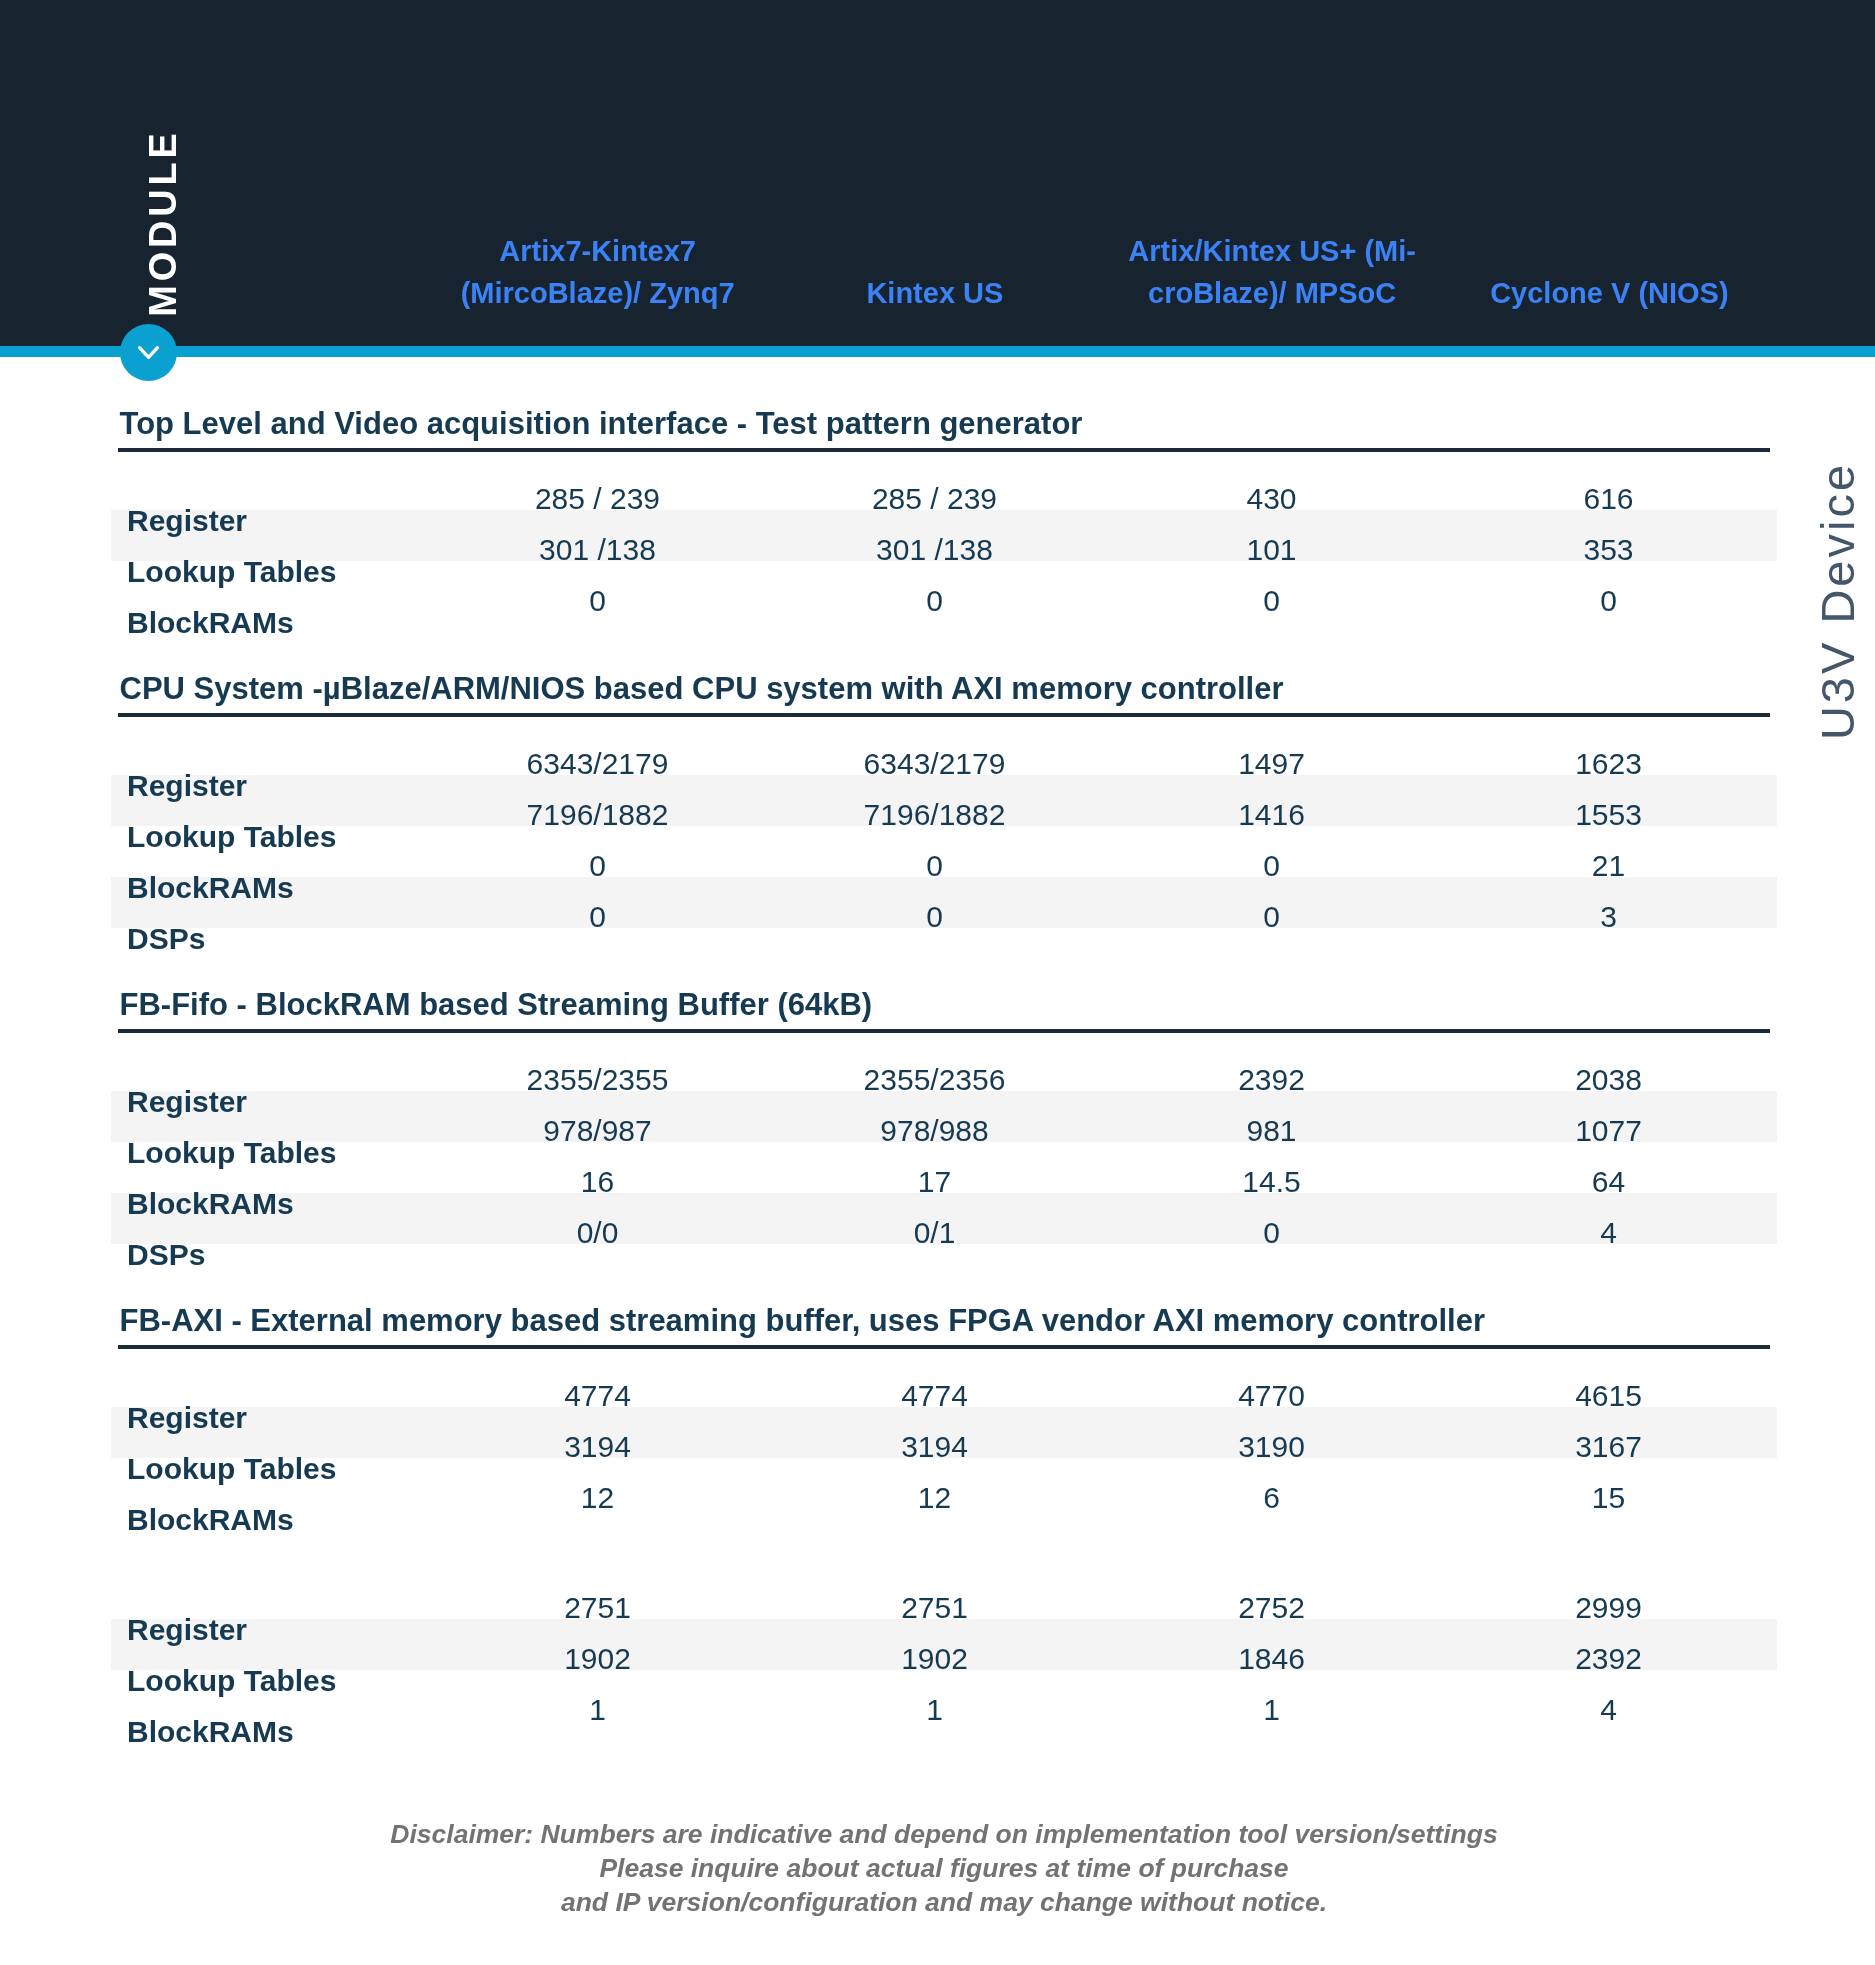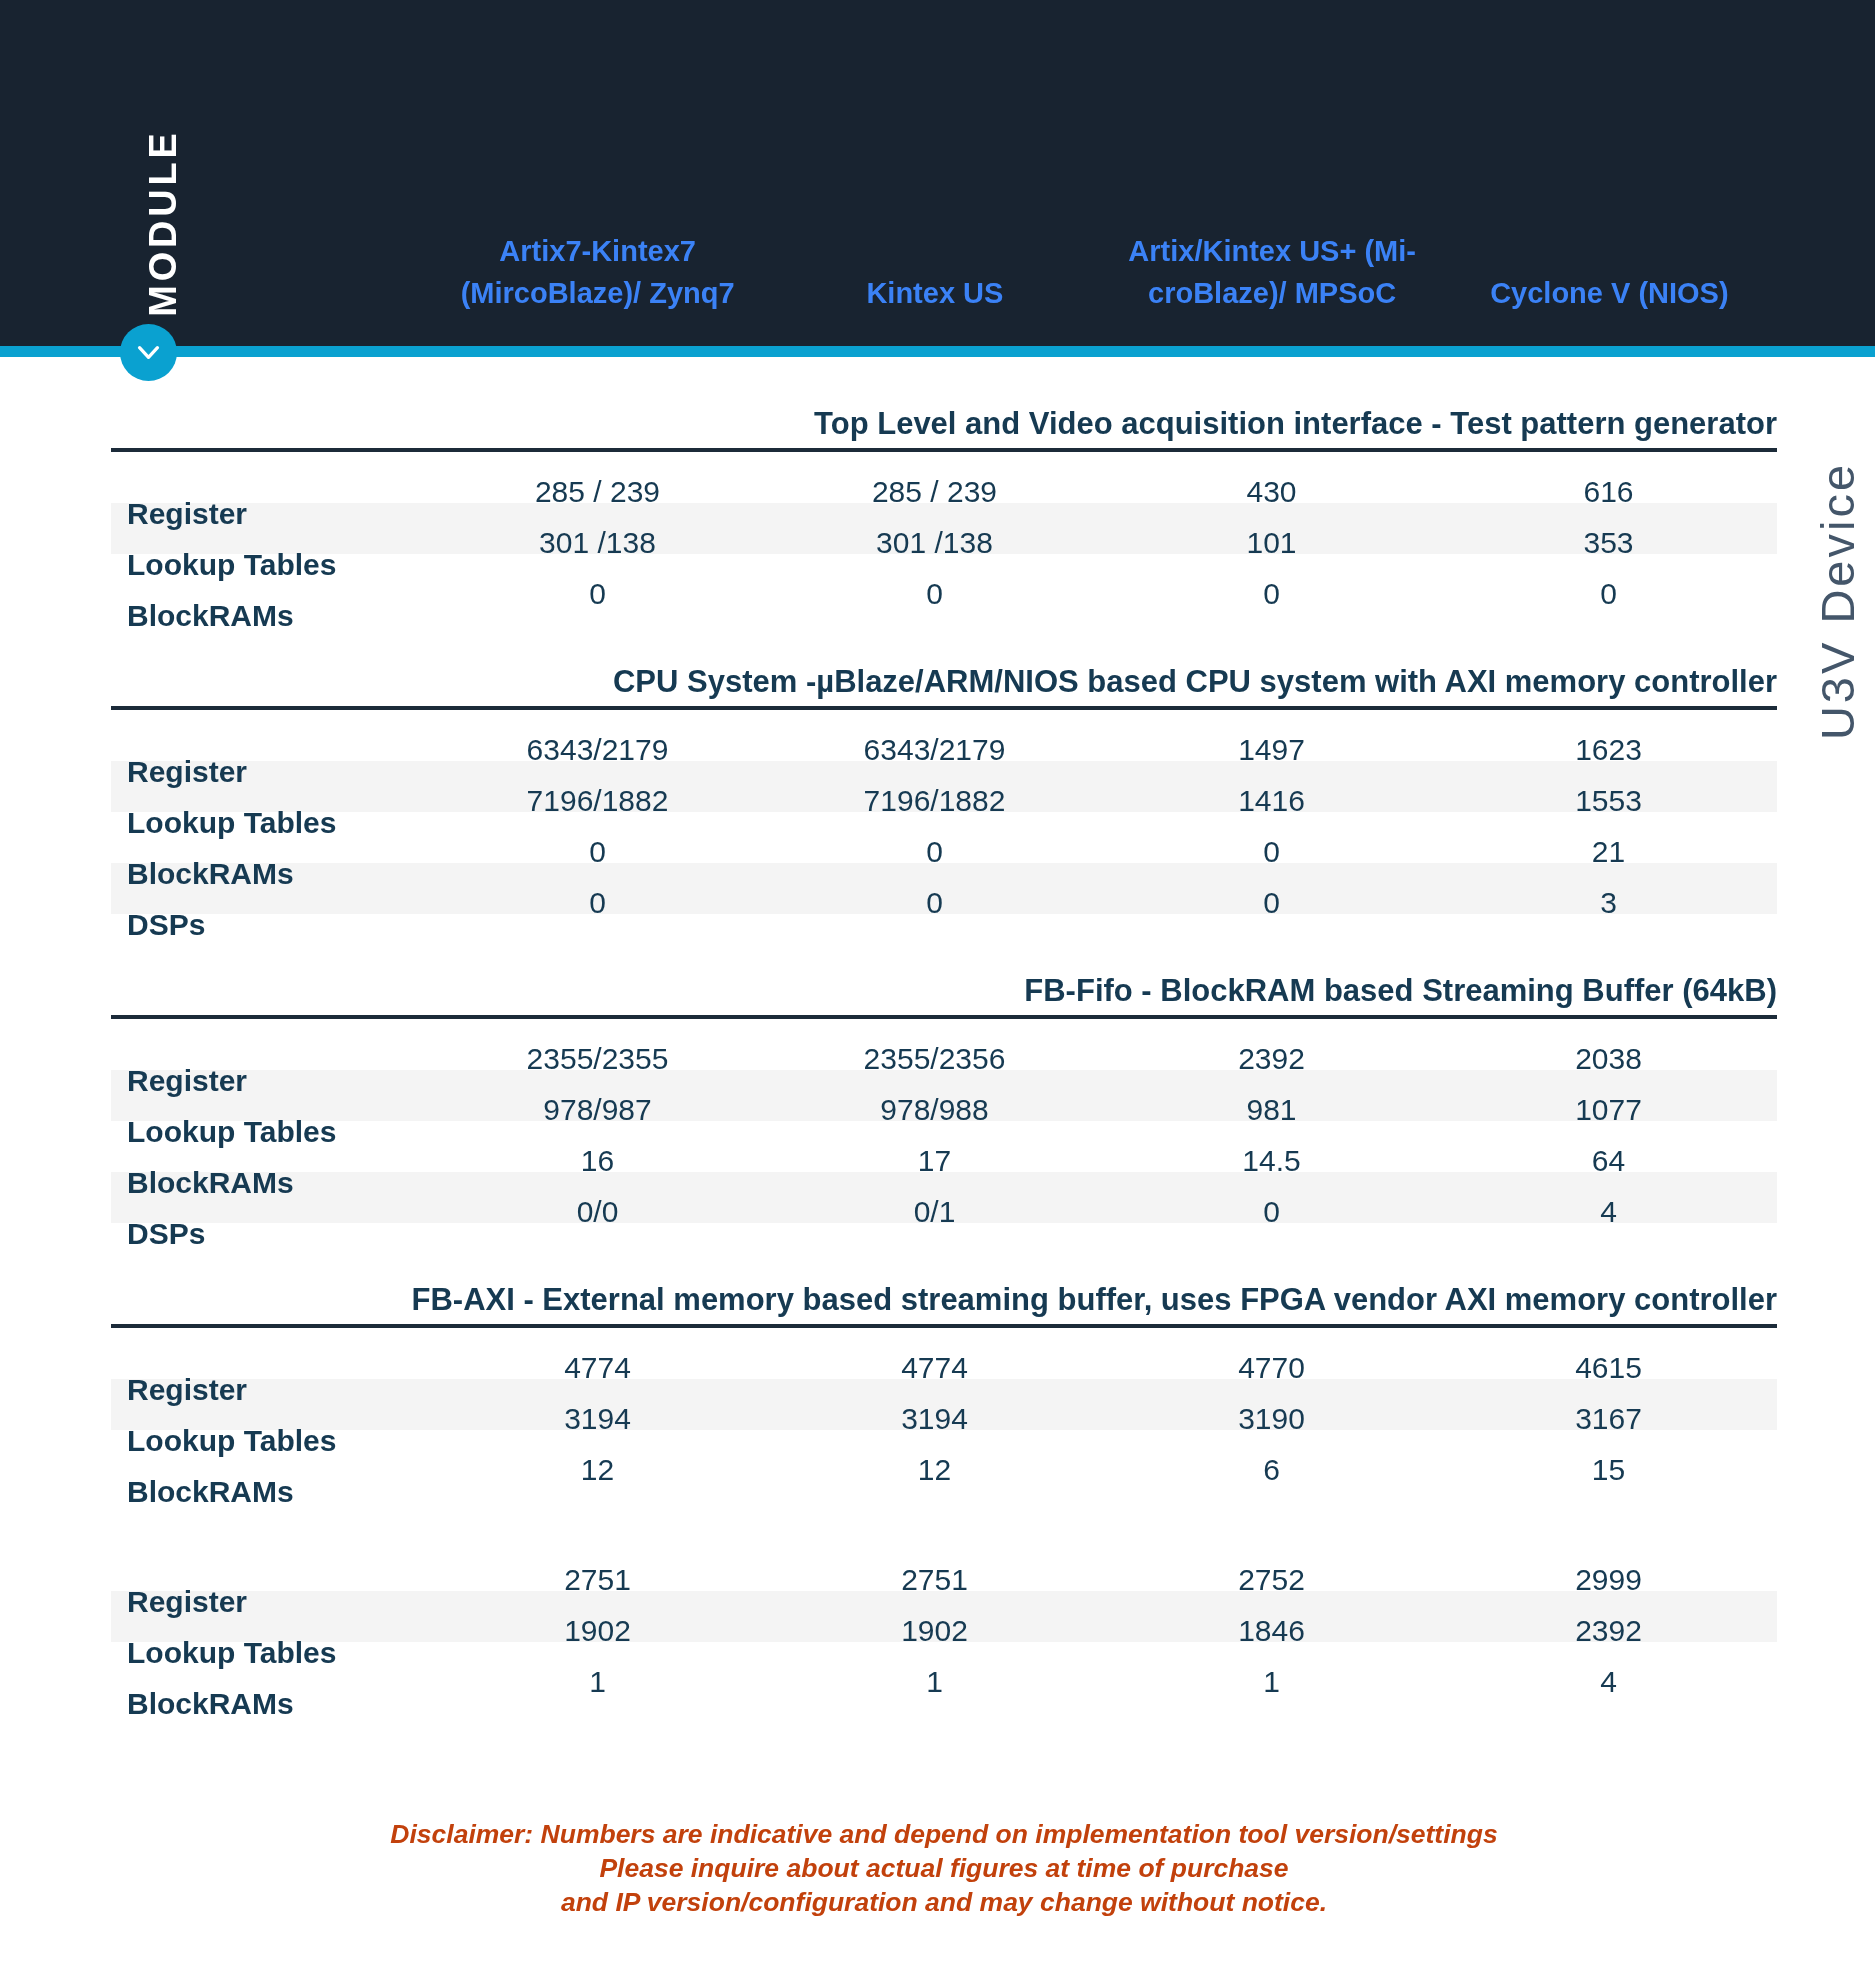--- a/index.html
+++ b/index.html
@@ -29,8 +29,8 @@
   .tbl-section{margin-top:59px;}
   .tbl-section:first-child{margin-top:48px;}
   .sec-title{
-    margin:0;font-size:31px;font-weight:bold;color:#163a52;line-height:36px;
-    padding:0 0 6px 1.5px;border-bottom:4.5px solid #1c2b39;text-align:right;
+    margin:7px;font-size:31px;font-weight:bold;color:#163a52;line-height:36px;
+    padding:0 0 6px 1.5px;border-bottom:4.5px solid #1c2b39;
   }
   .rows{width:100%;}
   .row{

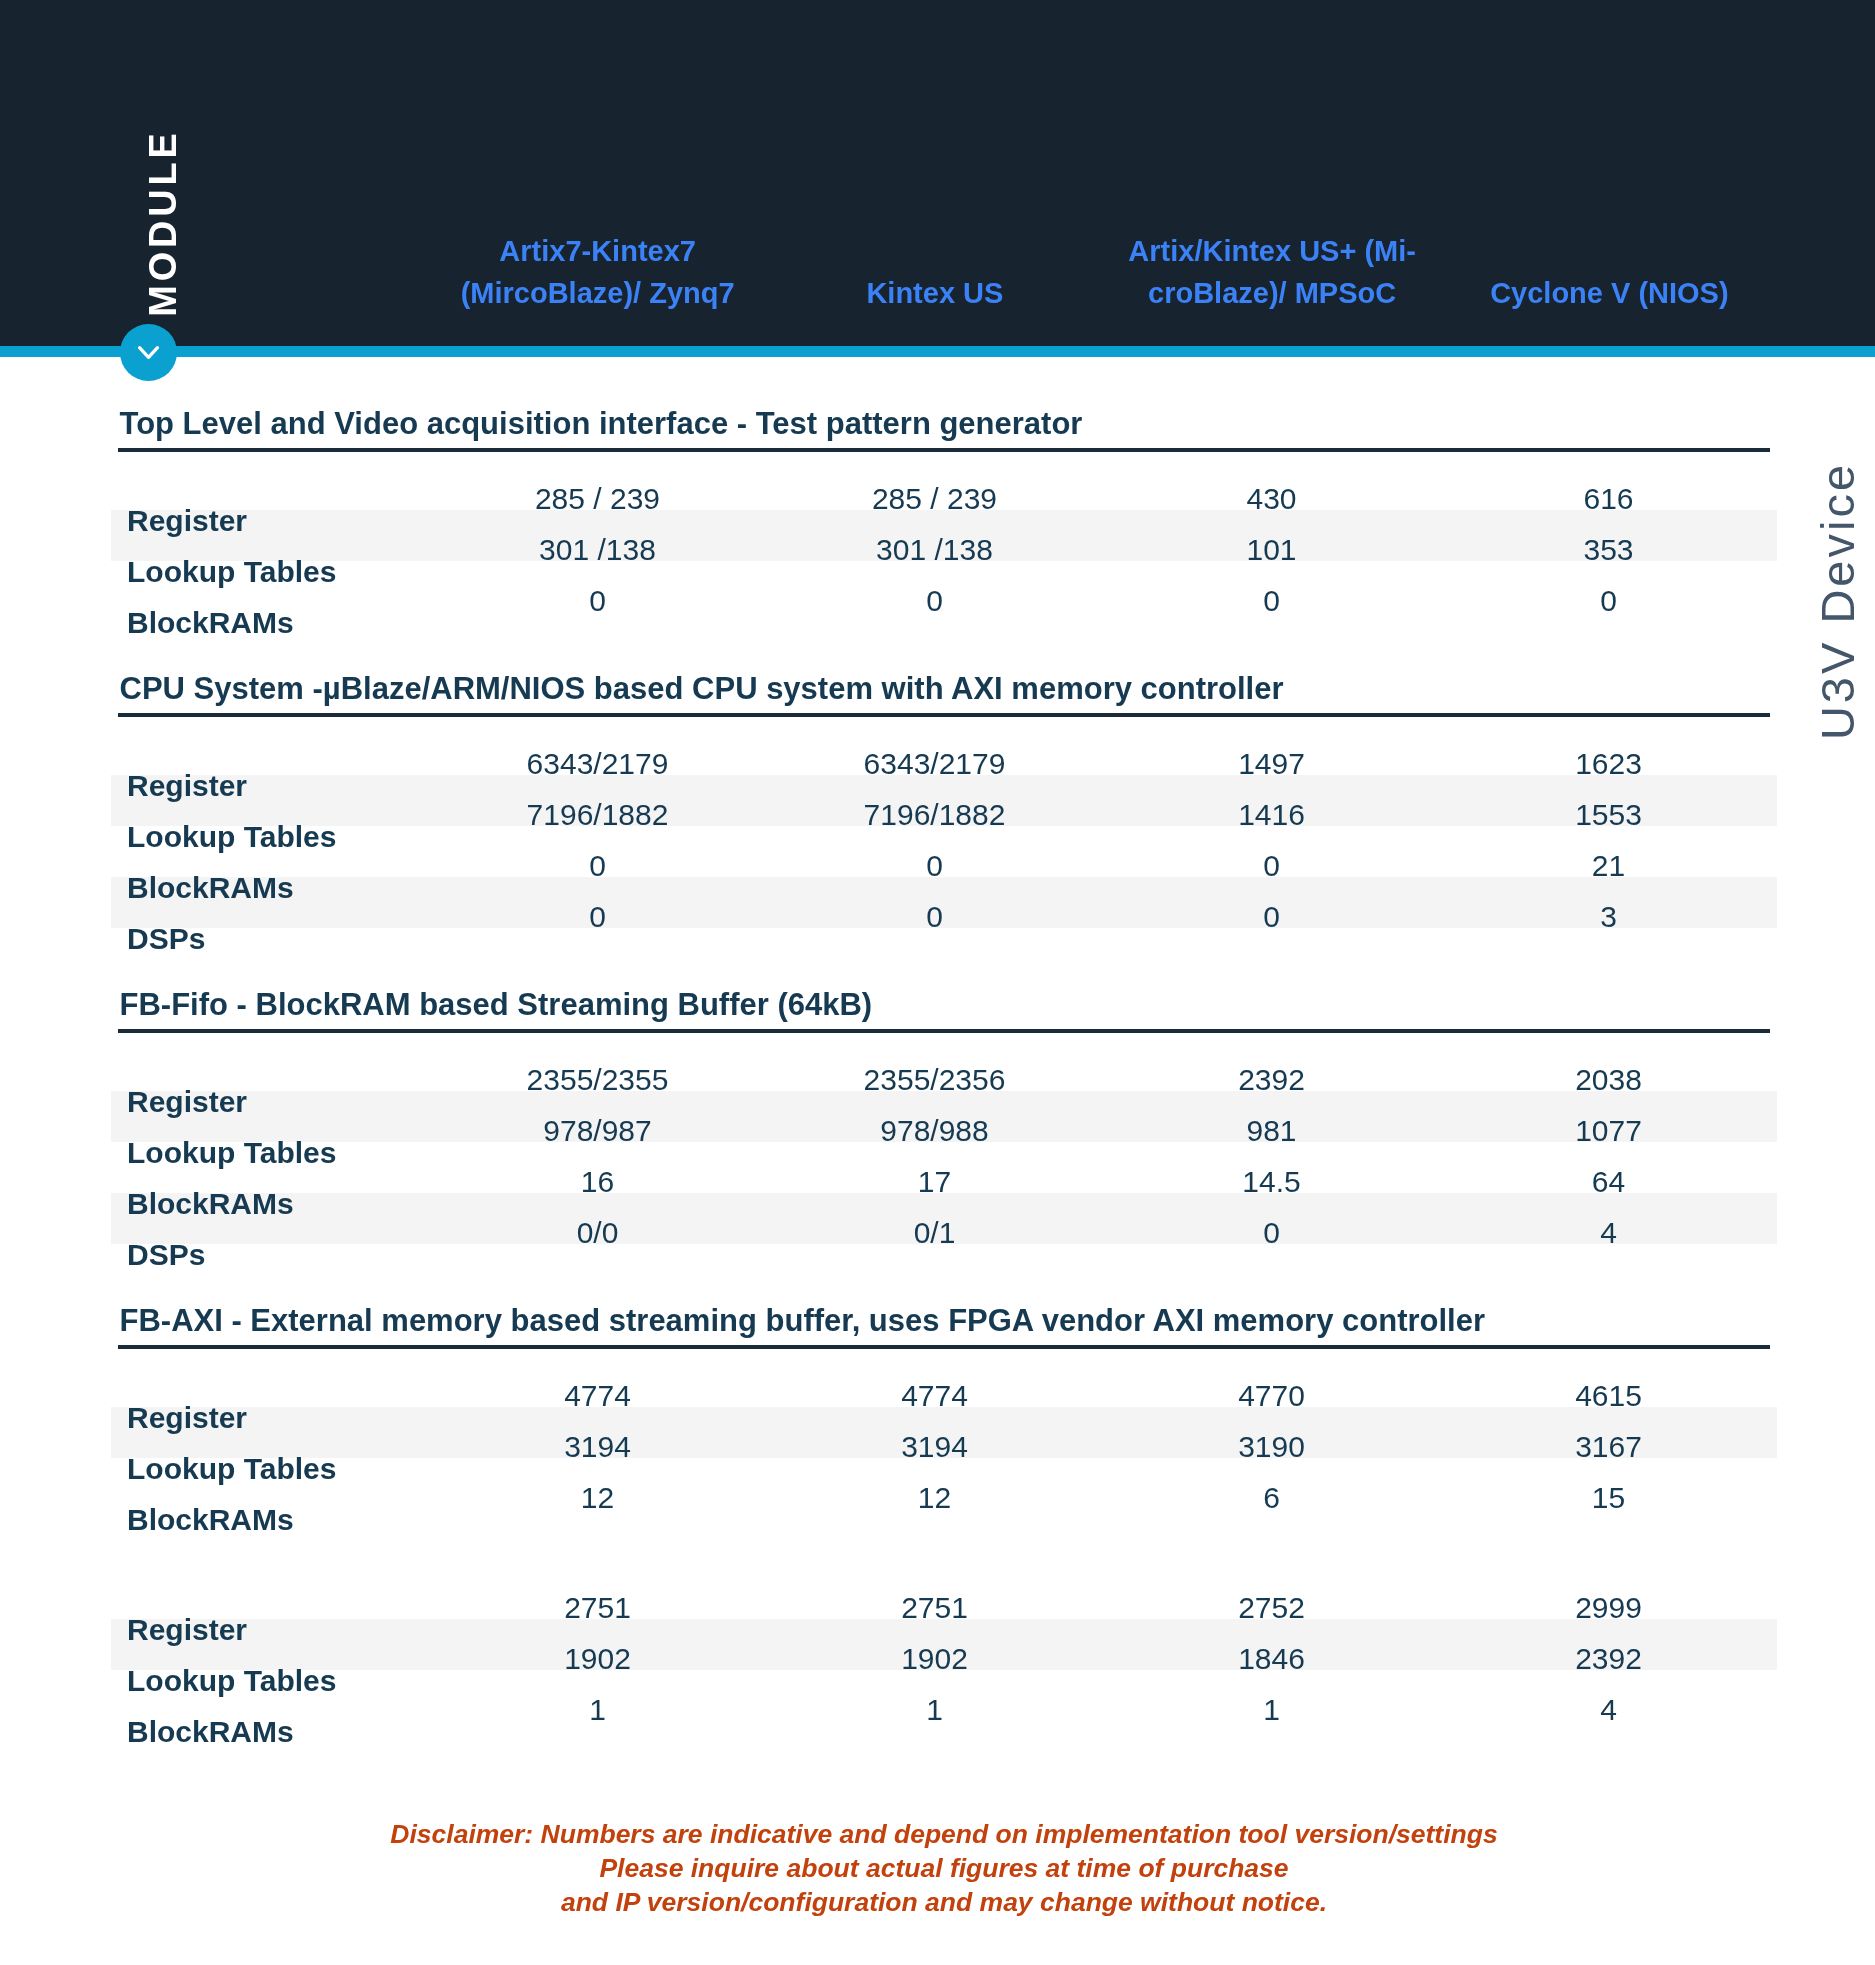--- a/index.html
+++ b/index.html
@@ -49,7 +49,7 @@
   
   .disclaimer{
     position:absolute;top:1817px;left:111px;width:1666px;text-align:center;
-    font-size:26.5px;font-weight:bold;font-style:italic;color:#c2410c;line-height:34px;
+    font-size:26.5px;font-weight:bold;font-style:italic;color:#737373;line-height:34px;
   }
 </style>
 </head>

